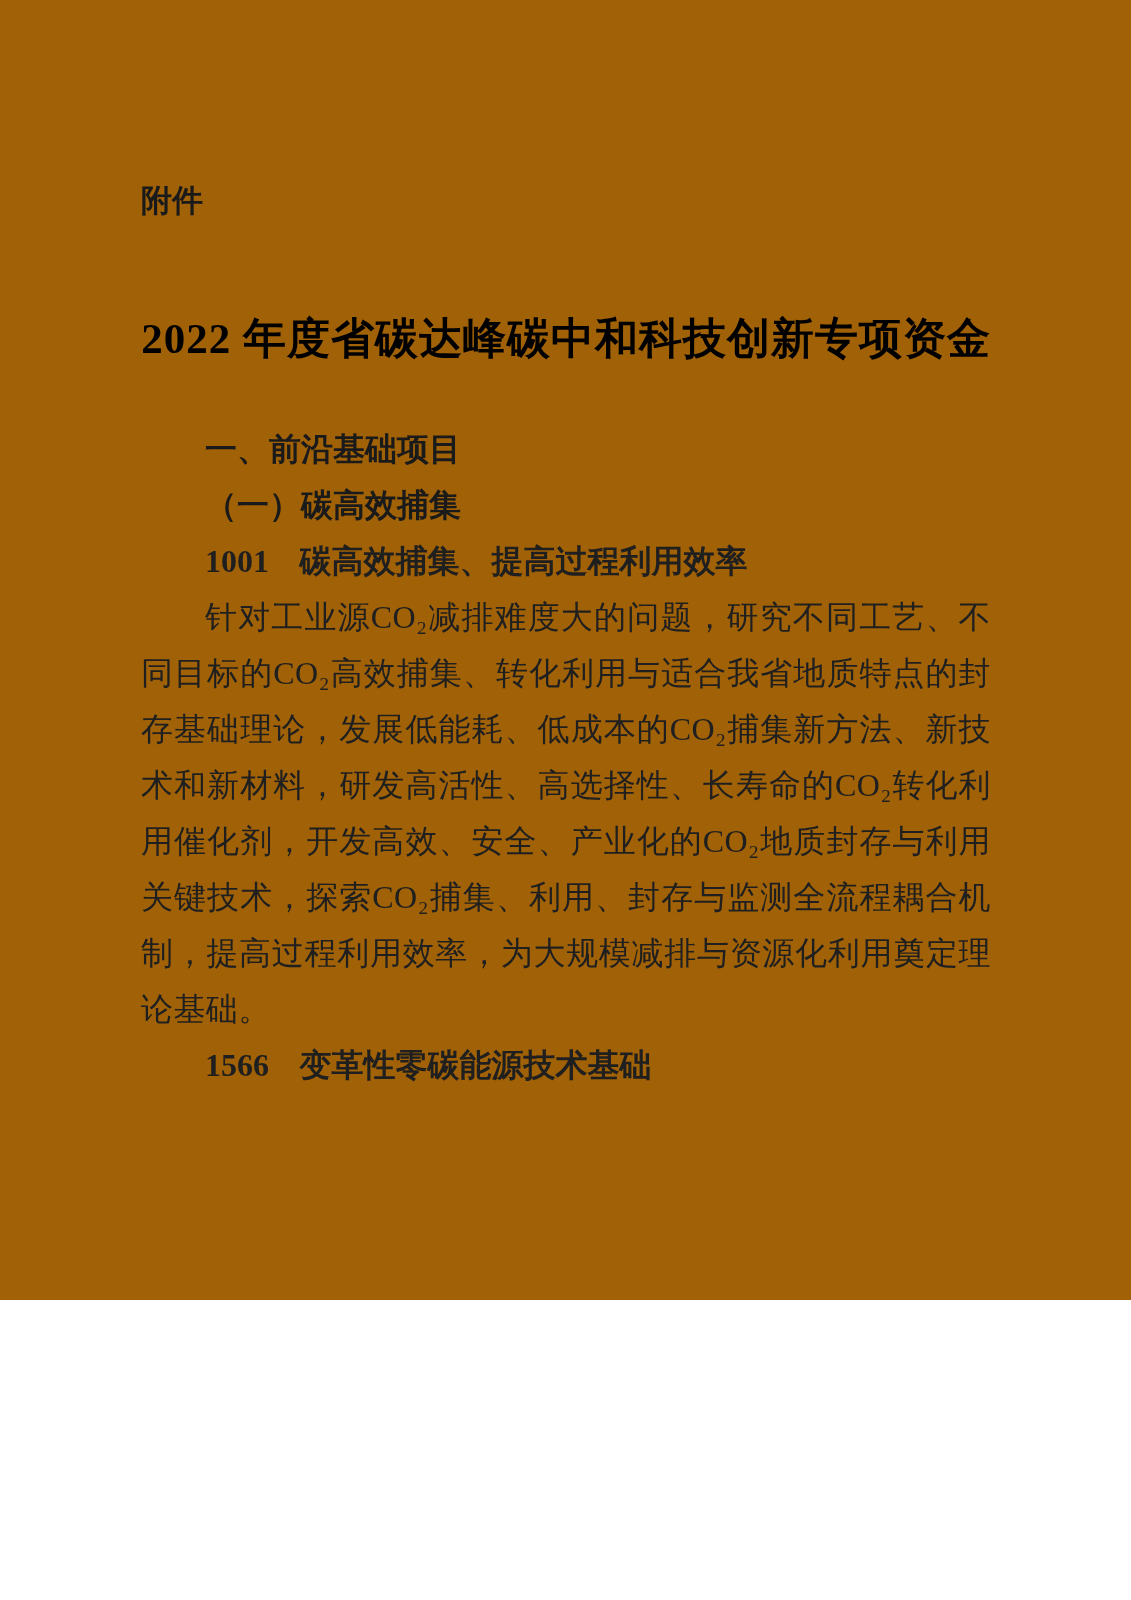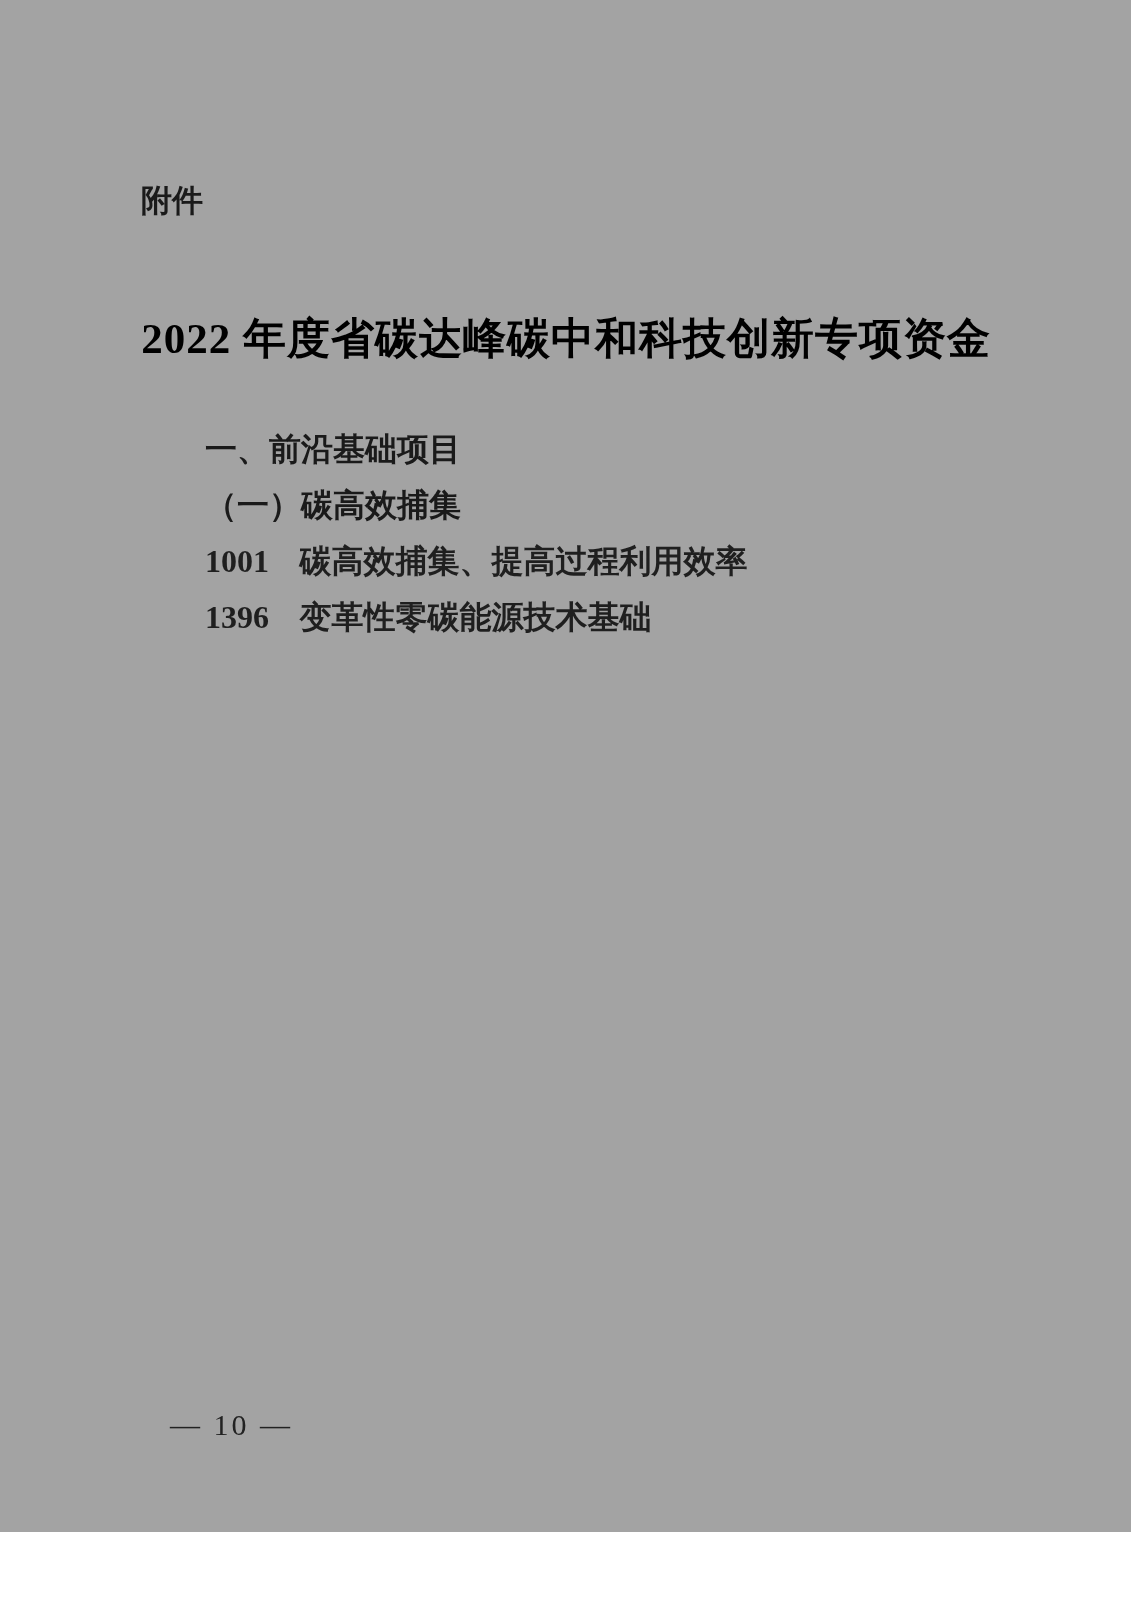--- a/index.html
+++ b/index.html
@@ -10,9 +10,9 @@
   .page {
     position: relative;
     width: 1131px;
-    height: 1532px;
+    height: 1300px;
     margin: 0 auto;
-    background: #a3a3a3;
+    background: #a16207;
     color: #121212;
     box-sizing: border-box;
     padding: 181px 140px 0 141px;

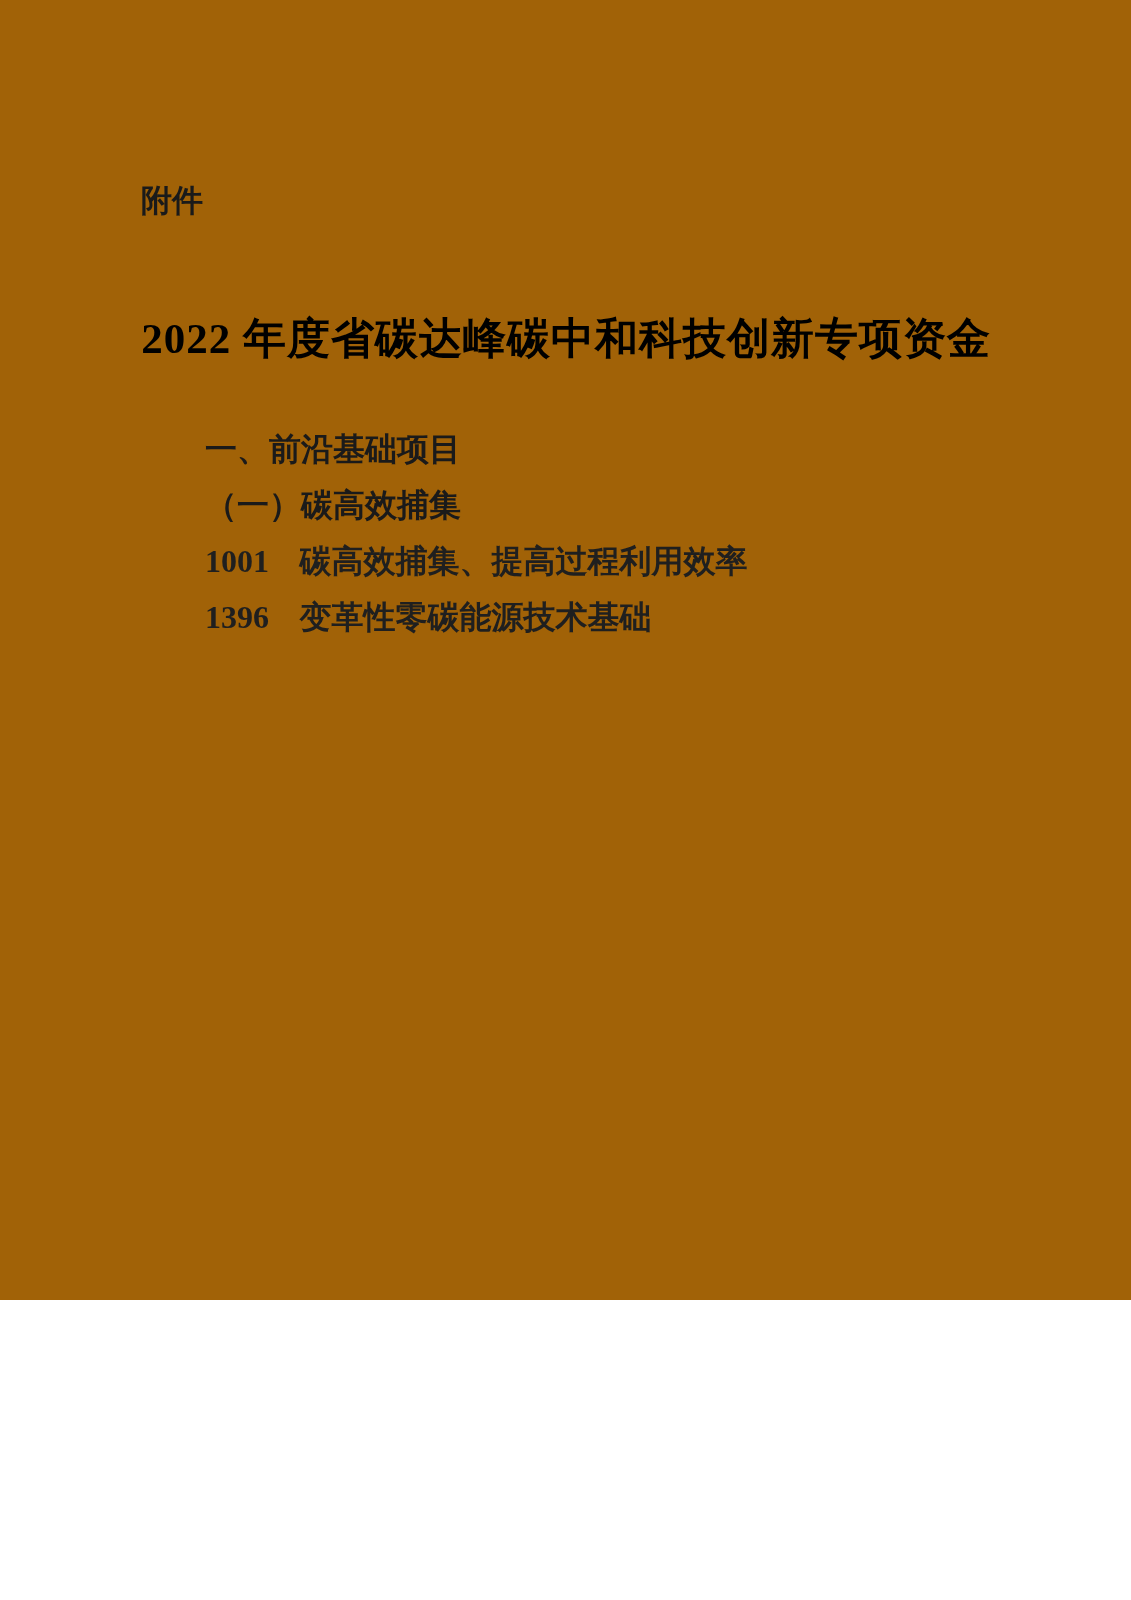--- a/index.html
+++ b/index.html
@@ -96,6 +96,7 @@
       <span class="item-num">1001</span><span>碳高效捕集、提高过程利用效率</span>
     </div>
 
+    <p class="body-para">针对工业源CO₂减排难度大的问题，研究不同工艺、不同目标的CO₂高效捕集、转化利用与适合我省地质特点的封存基础理论，发展低能耗、低成本的CO₂捕集新方法、新技术和新材料，研发高活性、高选择性、长寿命的CO₂转化利用催化剂，开发高效、安全、产业化的CO₂地质封存与利用关键技术，探索CO₂捕集、利用、封存与监测全流程耦合机制，提高过程利用效率，为大规模减排与资源化利用奠定理论基础。</p>
 
     <div class="h-item">
       <span class="item-num">1396</span><span>变革性零碳能源技术基础</span>

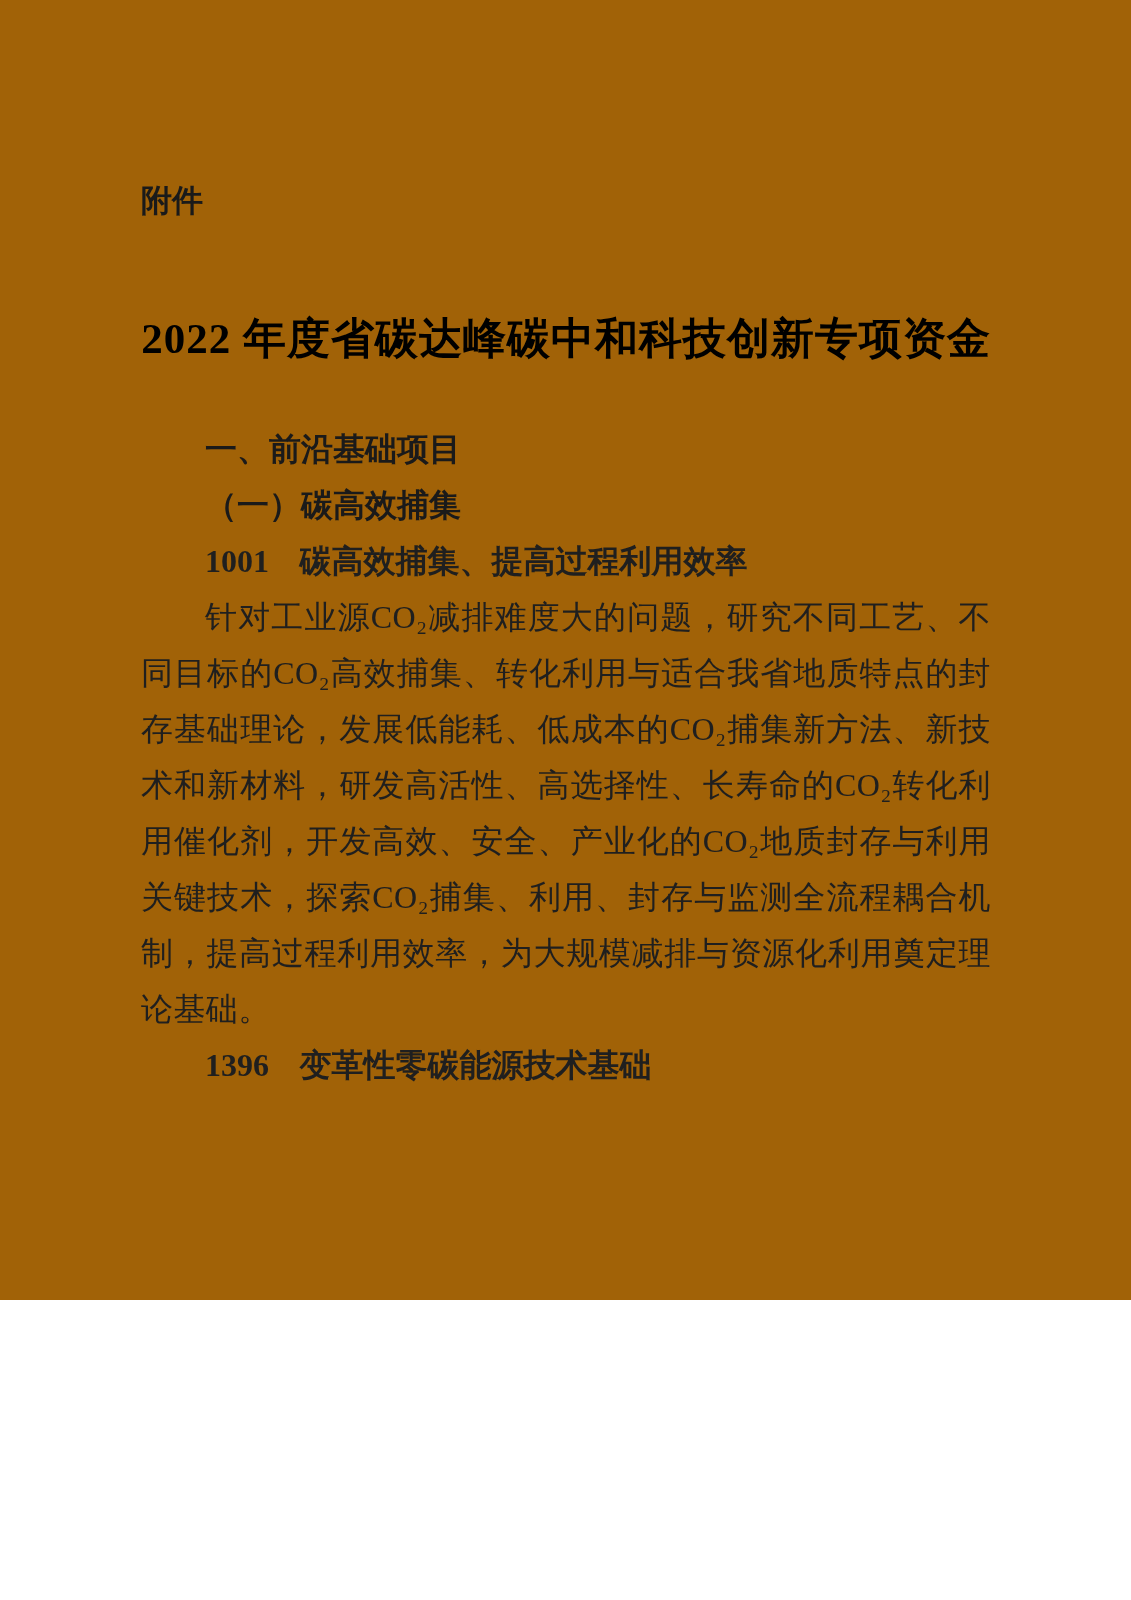--- a/index.html
+++ b/index.html
@@ -99,7 +99,7 @@
     <p class="body-para">针对工业源CO₂减排难度大的问题，研究不同工艺、不同目标的CO₂高效捕集、转化利用与适合我省地质特点的封存基础理论，发展低能耗、低成本的CO₂捕集新方法、新技术和新材料，研发高活性、高选择性、长寿命的CO₂转化利用催化剂，开发高效、安全、产业化的CO₂地质封存与利用关键技术，探索CO₂捕集、利用、封存与监测全流程耦合机制，提高过程利用效率，为大规模减排与资源化利用奠定理论基础。</p>
 
     <div class="h-item">
-      <span class="item-num">1396</span><span>变革性零碳能源技术基础</span>
+      <span class="item-num">1566</span><span>变革性零碳能源技术基础</span>
     </div>
 
 

